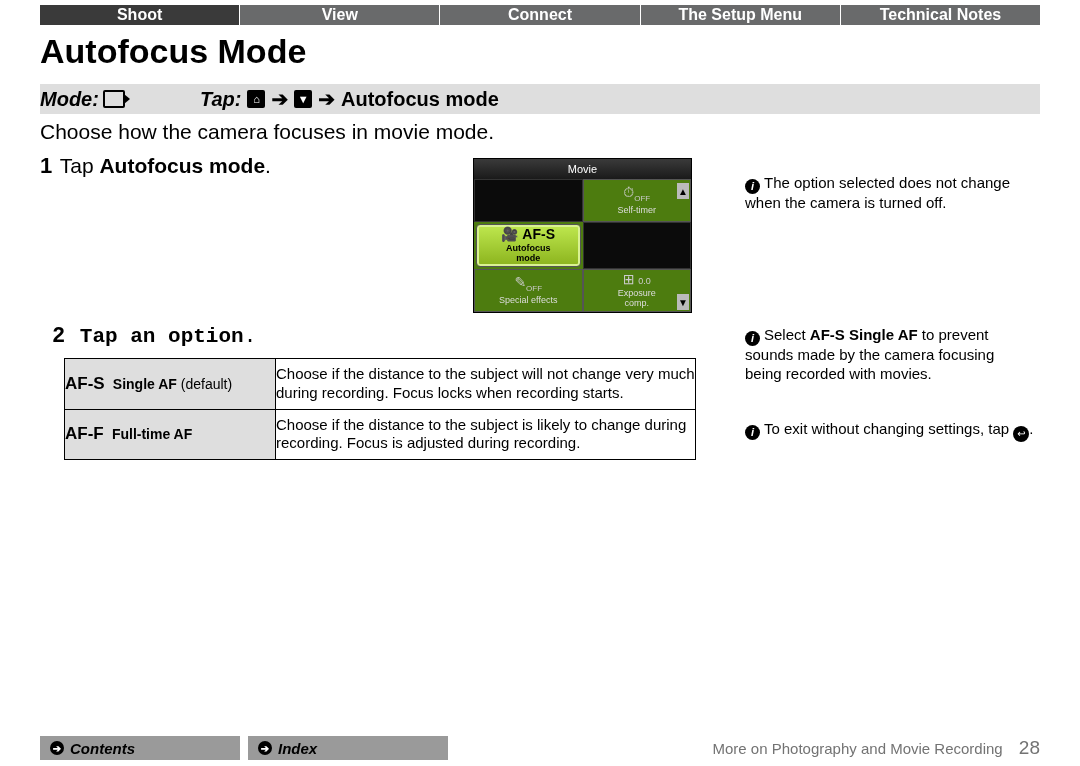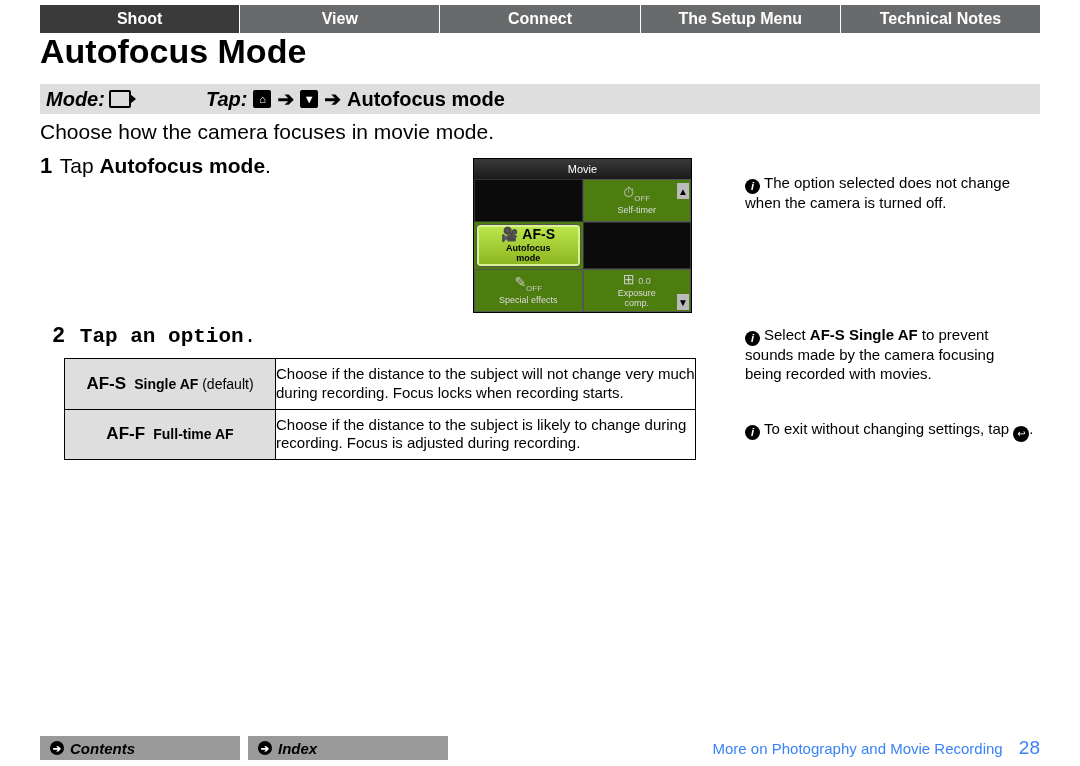--- a/index.html
+++ b/index.html
@@ -22,7 +22,7 @@
 
   
   .tabbar {
-    position:absolute; left:40px; right:40px; top:5px; height:28px;
+    position:absolute; left:40px; right:40px; top:5px; height:20px;
     display:flex;
   }
   .tab {

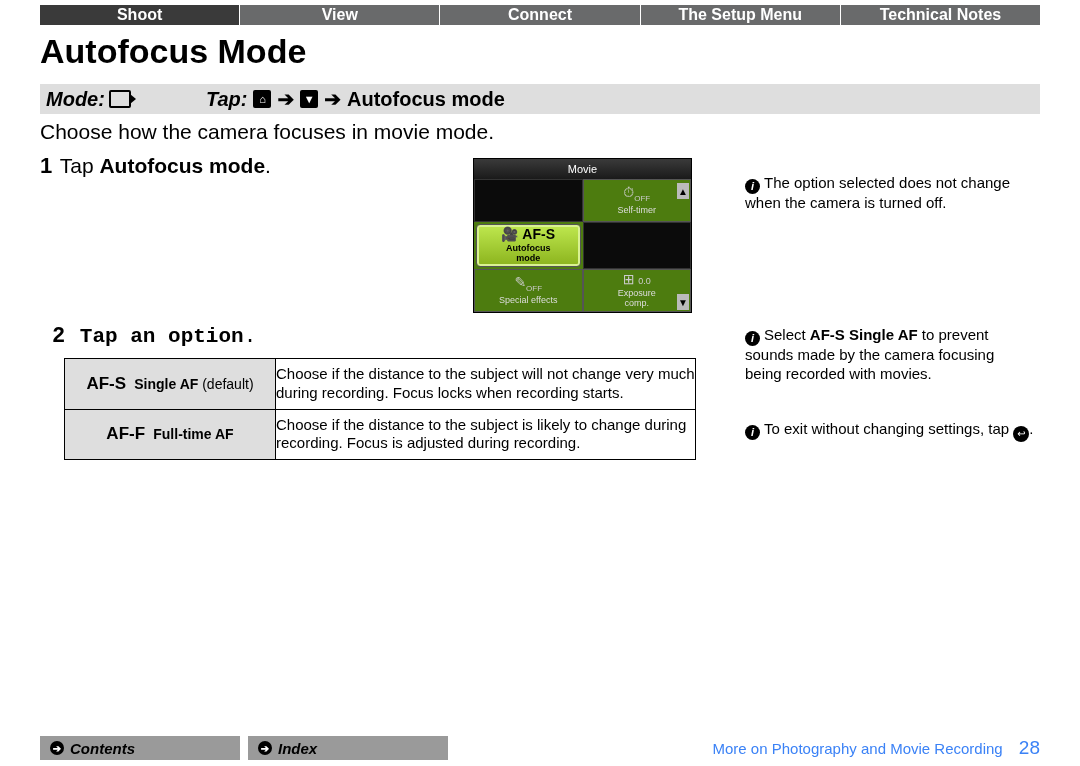--- a/index.html
+++ b/index.html
@@ -47,7 +47,7 @@
     display:flex; align-items:center;
     font-size:20px;
   }
-  .modebar .mode-label { font-style:italic; font-weight:600; padding-left:6px; width:160px; display:flex; align-items:center; gap:4px;}
+  .modebar .mode-label { font-style:italic; font-weight:600; width:160px; display:flex; align-items:center; gap:4px;}
   .modebar .tap-part { display:flex; align-items:center; gap:6px; }
   .modebar .tap-label { font-style:italic; font-weight:600; }
   .modebar .tap-dest { font-weight:700; }

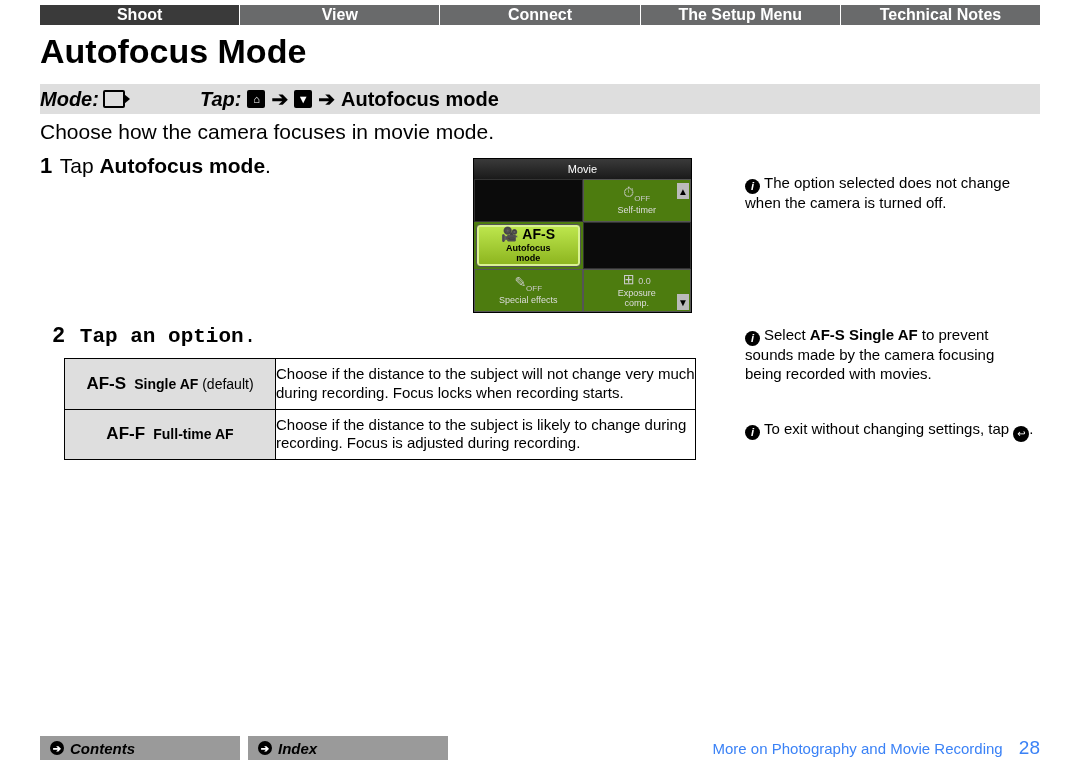--- a/index.html
+++ b/index.html
@@ -107,7 +107,7 @@
     border:1px solid #000; border-collapse:collapse; font-size:15px;
   }
   .aftable td { border:1px solid #000; padding:6px 0; vertical-align:middle;}
-  .aftable .mode-cell { width:210px; background:var(--light-gray);text-align:center; }
+  .aftable .mode-cell { width:210px; background:var(--light-gray); }
   .aftable .mode-cell .afcode { font-weight:900; font-size:17px; font-family:Arial,sans-serif;}
   .aftable .mode-cell .afname { font-weight:700; font-size:14px; margin-left:4px;}
   .aftable .mode-cell .afdef { font-weight:400; font-size:14px;}

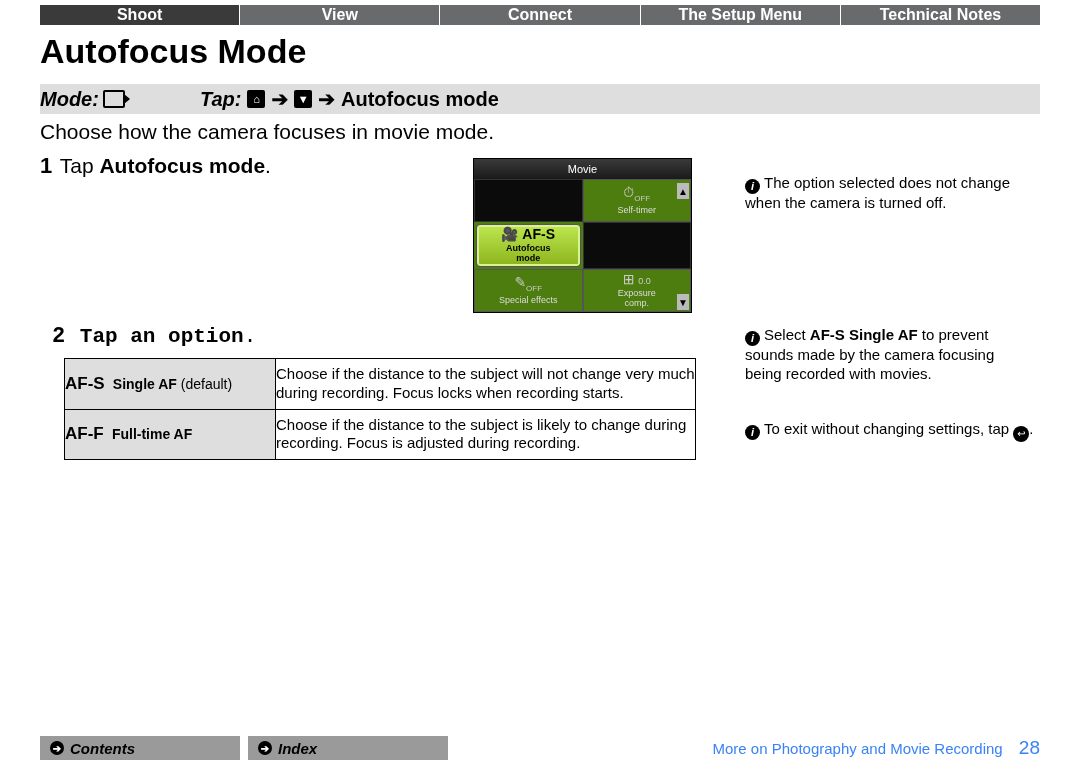--- a/index.html
+++ b/index.html
@@ -150,7 +150,7 @@
     display:flex; align-items:center; justify-content:center; font-size:10px; font-style:normal;
   }
   .footer .breadcrumb {
-    margin-left:auto; font-size:15px; color:#3b82f6;
+    margin-left:auto; font-size:15px; color:#737373;
   }
   .footer .pagenum { font-size:19px; margin-left:12px; }
 

